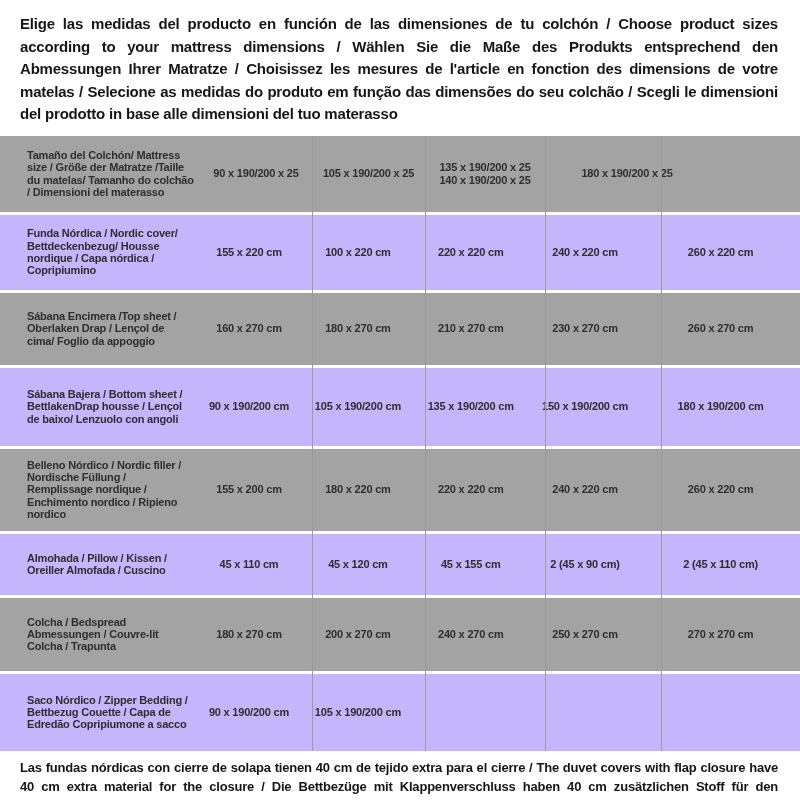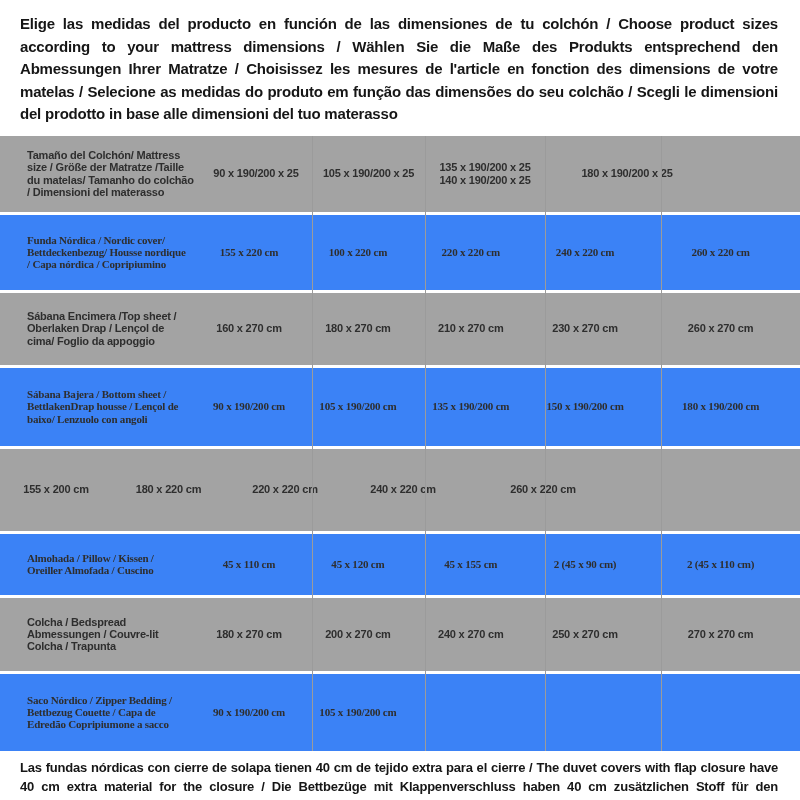--- a/index.html
+++ b/index.html
@@ -29,7 +29,7 @@
   .r5 { min-height: 82px; } .r6 { min-height: 61px; }
   .r7 { min-height: 73px; } .r8 { min-height: 77px; }
   .r1, .r3, .r5, .r7 { background: #a3a3a3; }
-  .r2, .r4, .r6, .r8 { background: #3b82f6; font-family: Liberation Serif, serif; }
+  .r2, .r4, .r6, .r8 { background: #c4b5fd; }
 
   .cell {
     font-weight: bold;

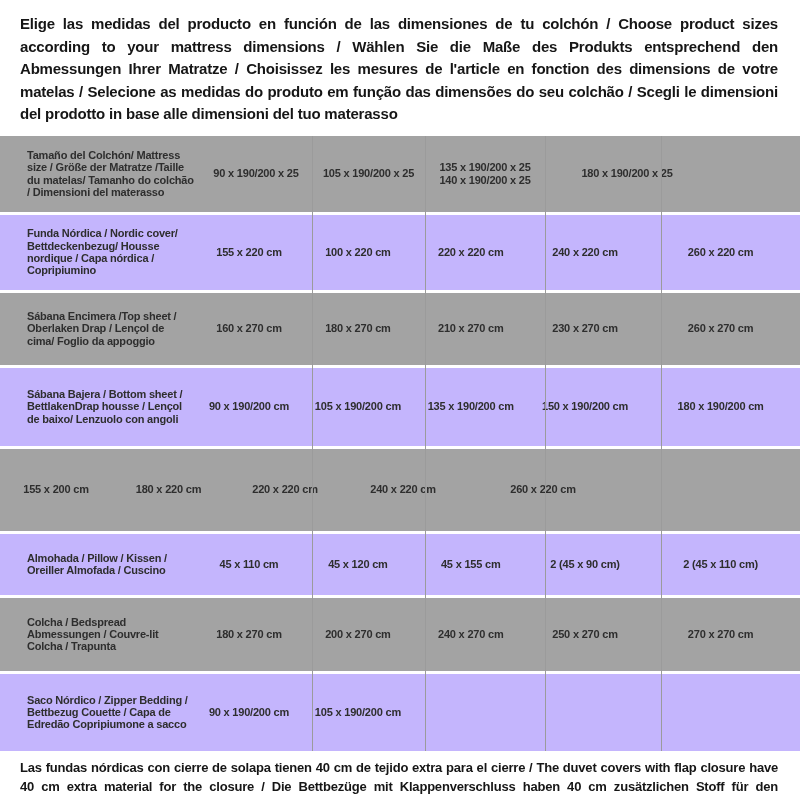--- a/index.html
+++ b/index.html
@@ -118,6 +118,7 @@
     </div>
 
     <div class="row r5">
+      <div class="cell c-label">Belleno Nórdico / Nordic filler / Nordische Füllung / Remplissage nordique / Enchimento nordico / Ripieno nordico</div>
       <div class="cell c1">155 x 200 cm</div>
       <div class="cell c2">180 x 220 cm</div>
       <div class="cell c3">220 x 220 cm</div>

